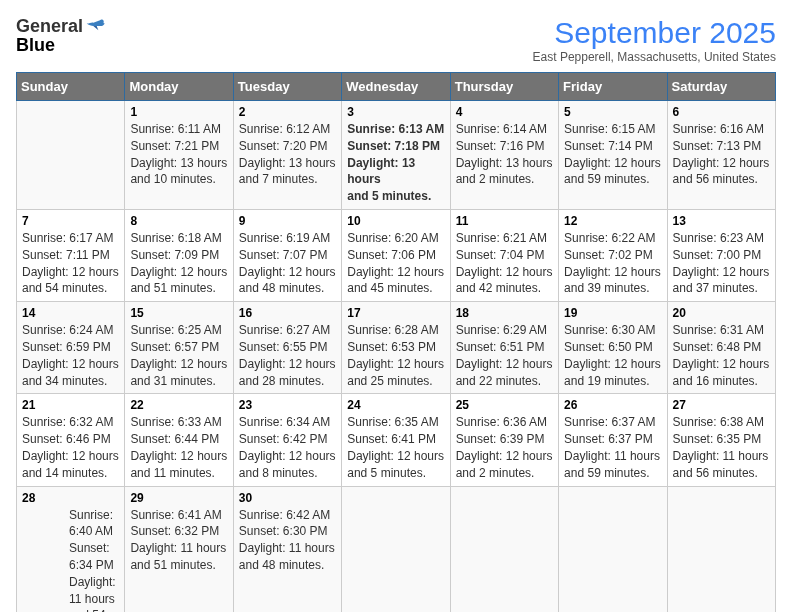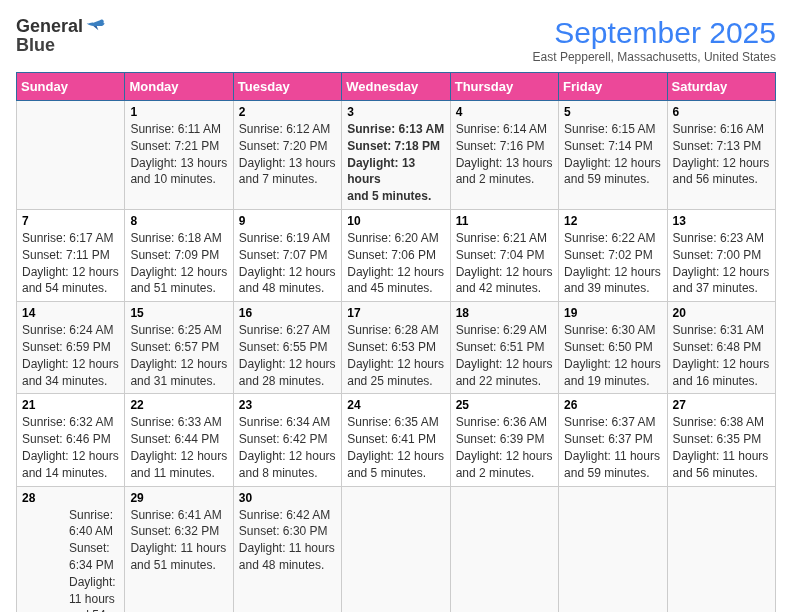--- a/index.html
+++ b/index.html
@@ -30,7 +30,7 @@
     .logo-text-blue {
       font-size: 18px;
       font-weight: bold;
-      color: #404040;
+      color: #000000;
       line-height: 1;
     }
     .logo-icon {

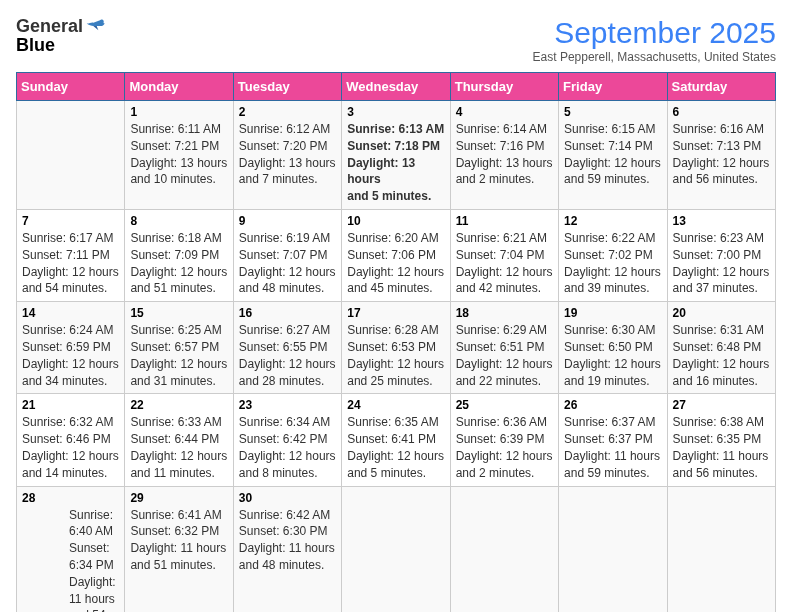--- a/index.html
+++ b/index.html
@@ -57,7 +57,7 @@
       font-size: 11px;
     }
     thead tr th {
-      background-color: #ec4899;
+      background-color: #737373;
       color: #fff;
       padding: 6px 4px;
       text-align: left;

